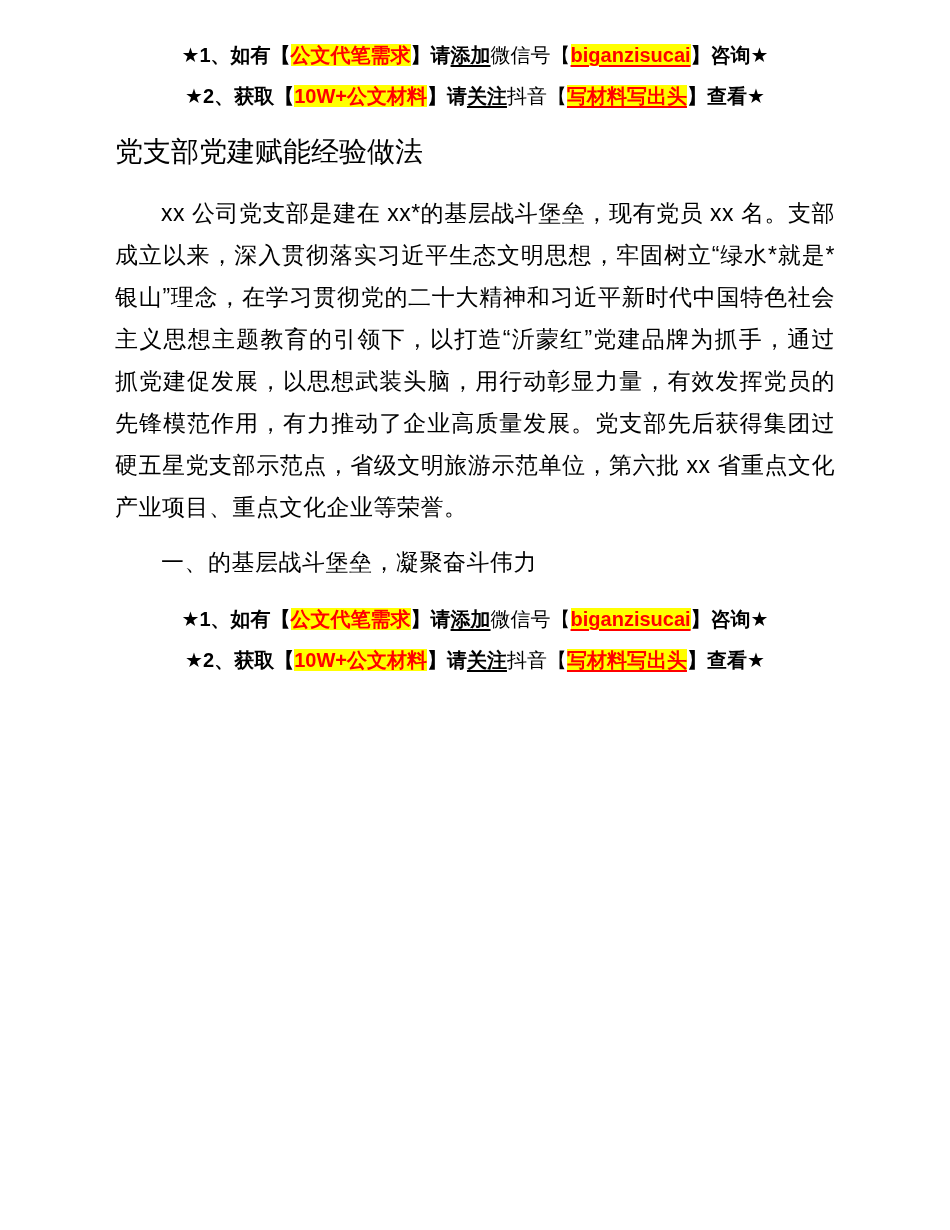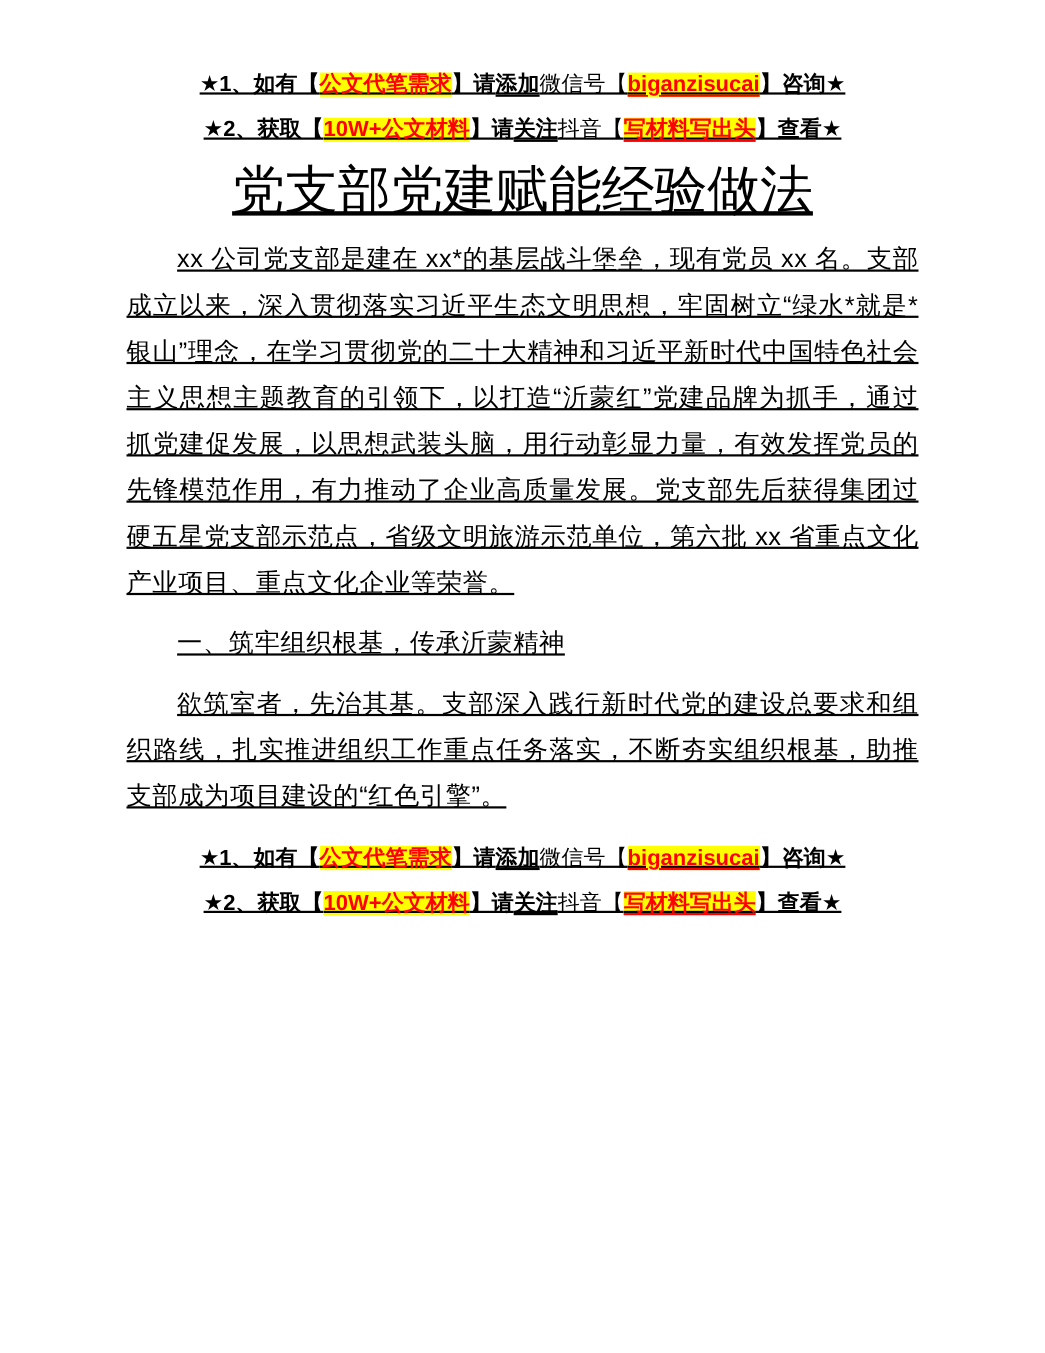--- a/index.html
+++ b/index.html
@@ -12,12 +12,11 @@
     width: 950px;
     height: 1018px;
     box-sizing: border-box;
-    padding: 57px 115px 0 115px;
+    padding: 35px 115px 0 115px;
     background: var(--page-bg, #ffffff);
     color: var(--ink, #000000);
     font-family: "Liberation Sans", "DejaVu Sans", sans-serif;
     overflow: hidden;
-    text-decoration: underline;
   }
   .promo-line {
     margin: 0;

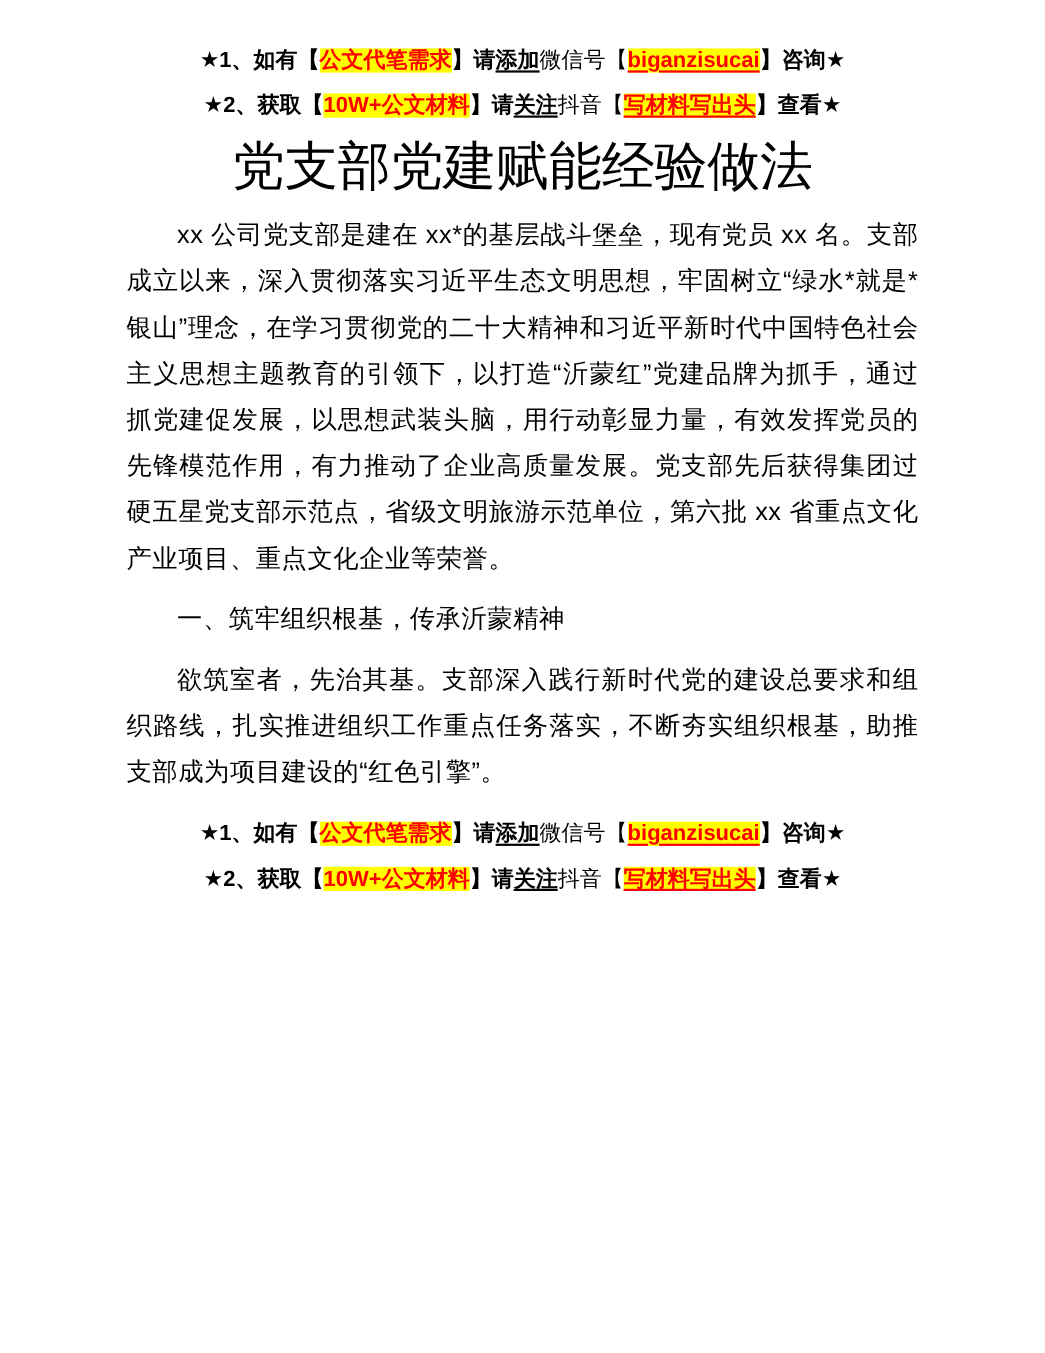--- a/index.html
+++ b/index.html
@@ -39,10 +39,10 @@
   }
   .doc-title {
     margin: 8px 0 0 0;
-    font-size: 48px;
+    font-size: 28px;
     line-height: 54px;
     font-weight: normal;
-    text-align: center;
+    text-align: left;
   }
   .para {
     margin: 13px 0 0 0;

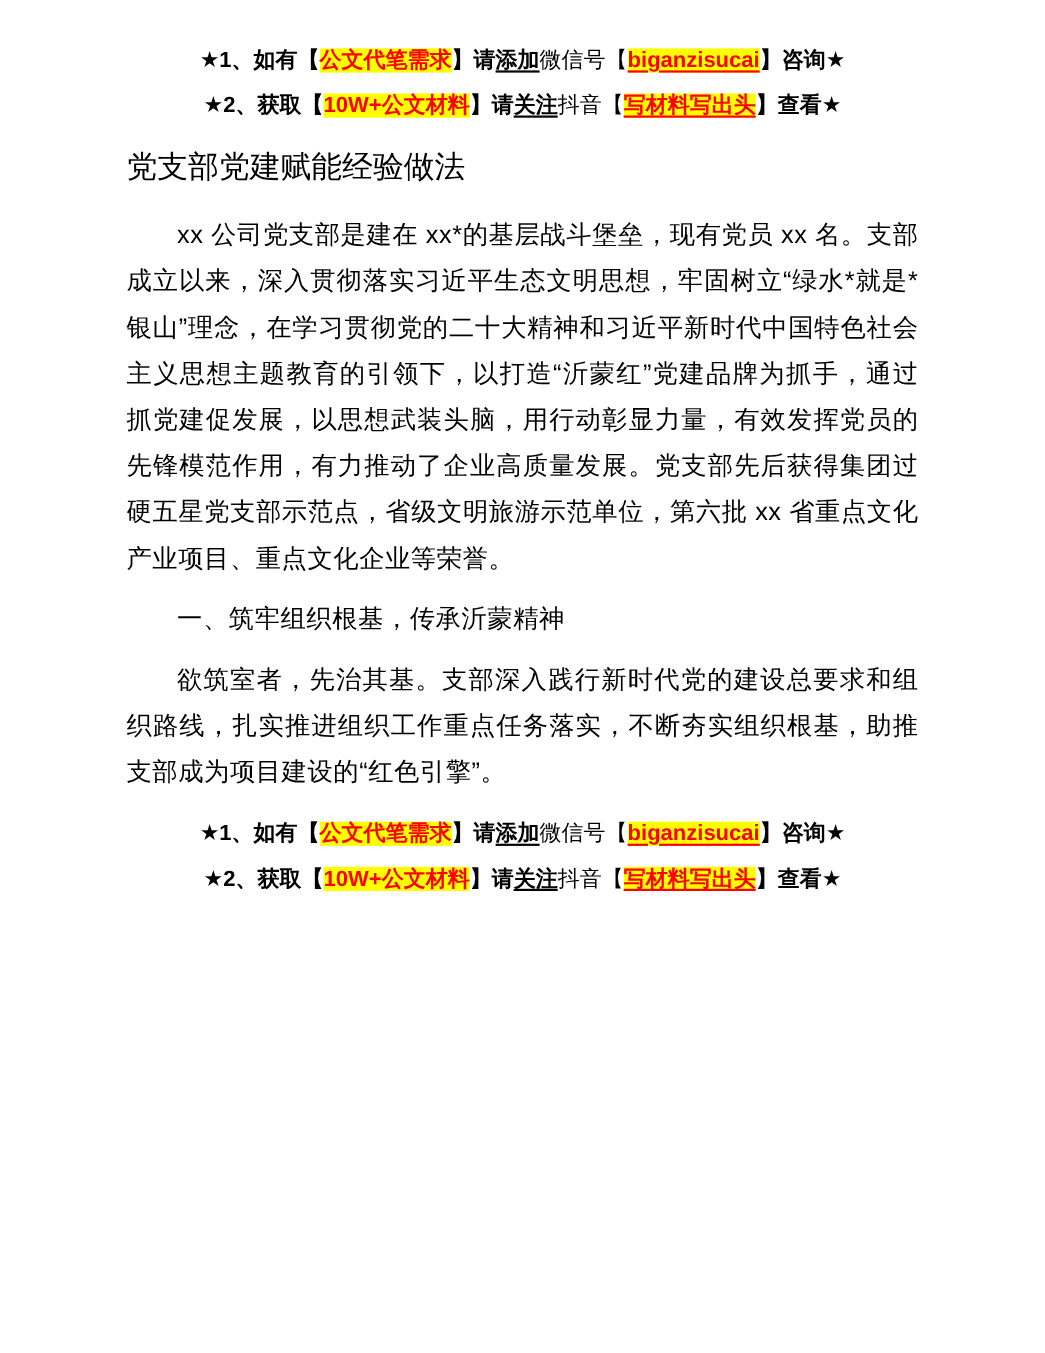--- a/index.html
+++ b/index.html
@@ -71,7 +71,7 @@
 
   <p class="para">xx 公司党支部是建在 xx*的基层战斗堡垒，现有党员 xx 名。支部成立以来，深入贯彻落实习近平生态文明思想，牢固树立“绿水*就是*银山”理念，在学习贯彻党的二十大精神和习近平新时代中国特色社会主义思想主题教育的引领下，以打造“沂蒙红”党建品牌为抓手，通过抓党建促发展，以思想武装头脑，用行动彰显力量，有效发挥党员的先锋模范作用，有力推动了企业高质量发展。党支部先后获得集团过硬五星党支部示范点，省级文明旅游示范单位，第六批 xx 省重点文化产业项目、重点文化企业等荣誉。</p>
 
-  <p class="para">一、筑牢组织根基，传承沂蒙精神</p>
+  <p class="para">一、的基层战斗堡垒，凝聚奋斗伟力</p>
 
   <p class="para">欲筑室者，先治其基。支部深入践行新时代党的建设总要求和组织路线，扎实推进组织工作重点任务落实，不断夯实组织根基，助推支部成为项目建设的“红色引擎”。</p>
 

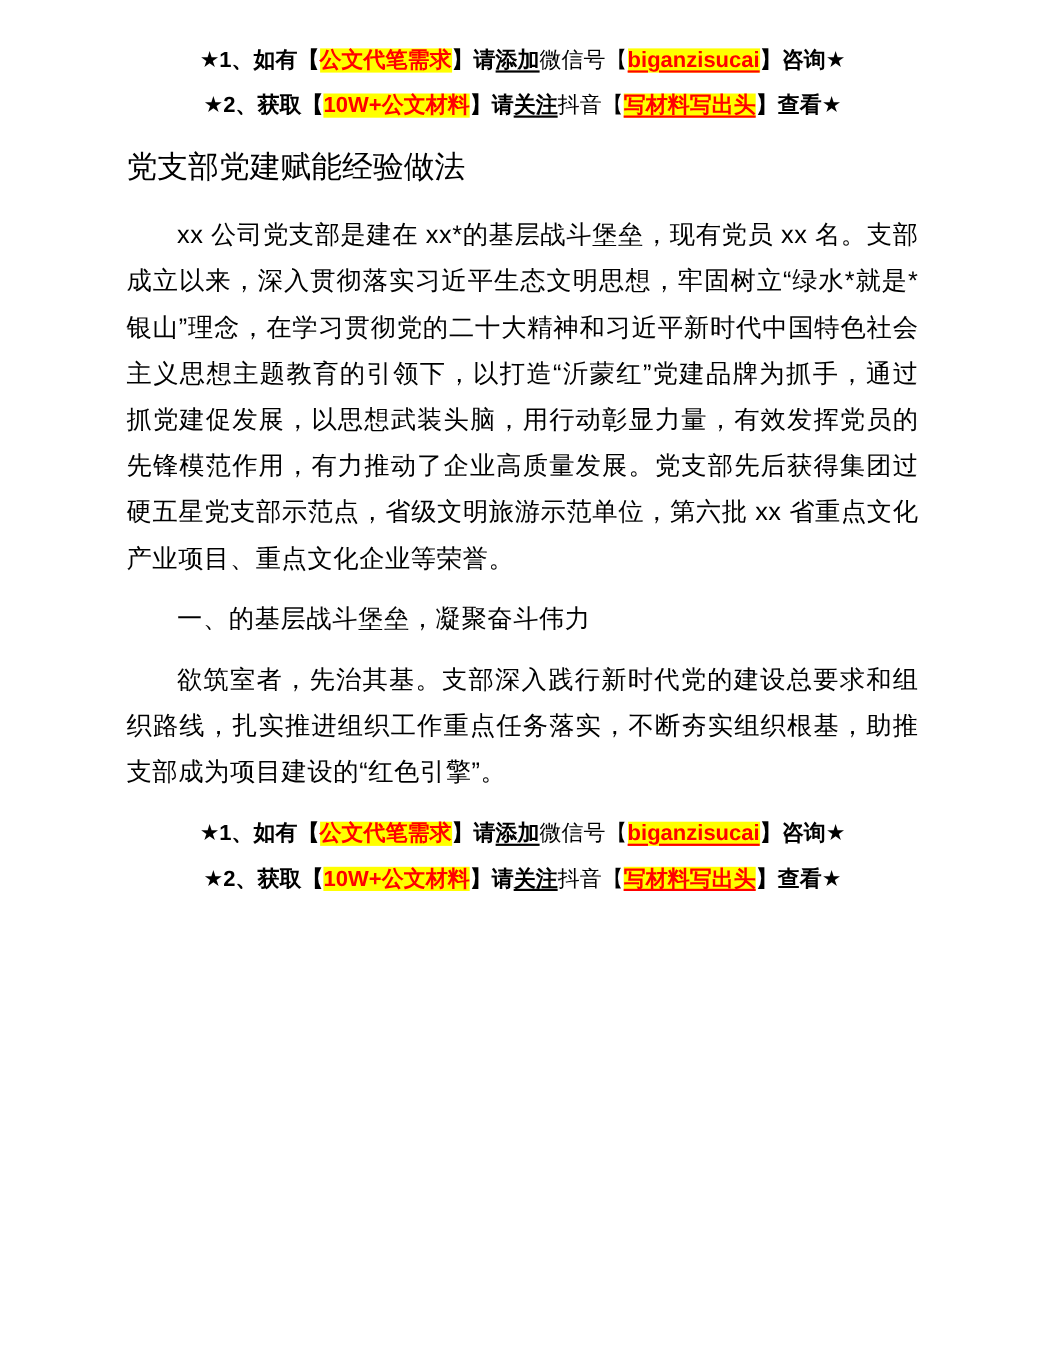--- a/index.html
+++ b/index.html
@@ -73,7 +73,6 @@
 
   <p class="para">一、的基层战斗堡垒，凝聚奋斗伟力</p>
 
-  <p class="para">欲筑室者，先治其基。支部深入践行新时代党的建设总要求和组织路线，扎实推进组织工作重点任务落实，不断夯实组织根基，助推支部成为项目建设的“红色引擎”。</p>
 
 
   <div class="promo-footer">

